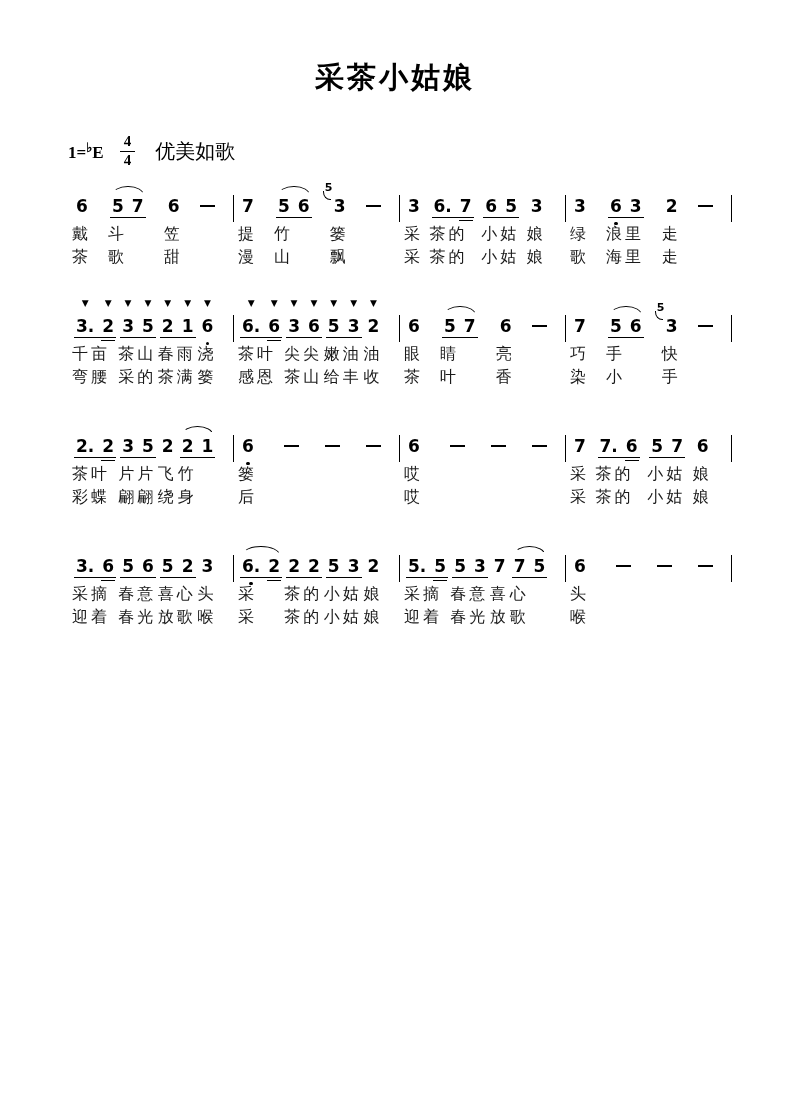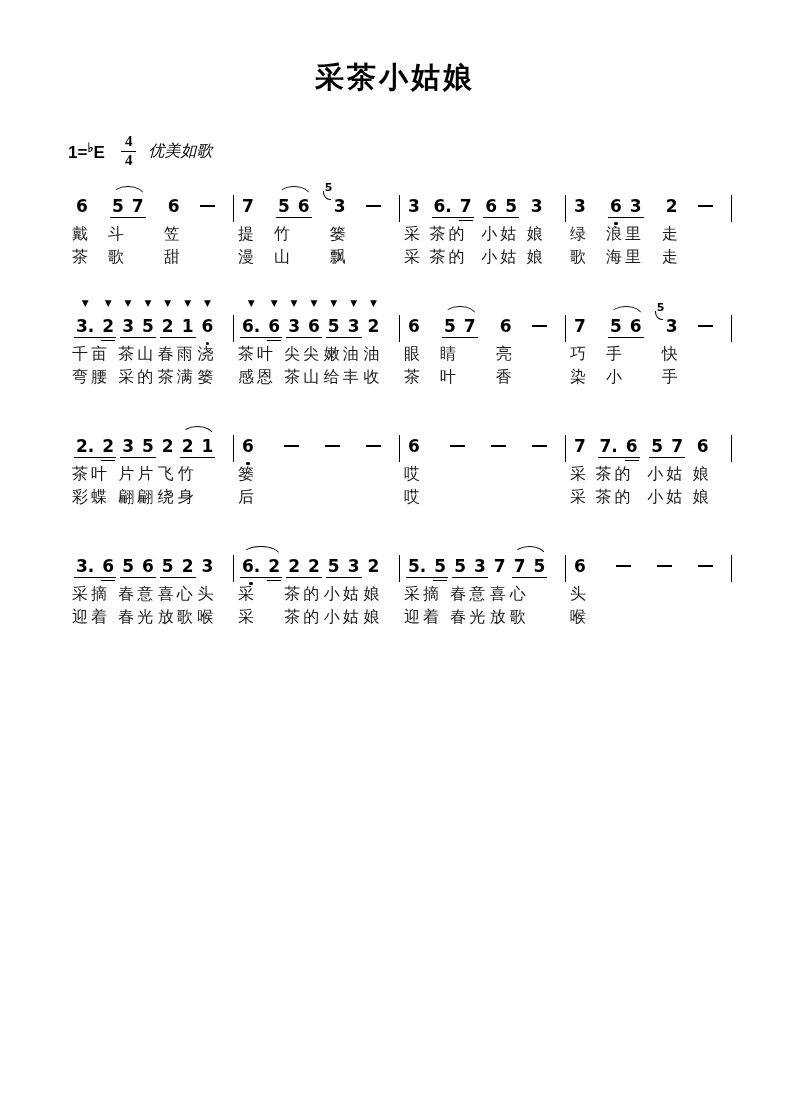--- a/index.html
+++ b/index.html
@@ -22,7 +22,7 @@
     position: absolute; left: 68px; top: 134px;
     display: flex; align-items: center;
   }
-  .keysig { font-size: 17px; font-weight: bold; font-family: Liberation Sans, sans-serif; }
+  .keysig { font-size: 17px; font-weight: bold; font-family: Liberation Serif, serif; }
   .keysig .flat { font-size: 13px; vertical-align: 6px; font-weight: bold; }
   .timesig {
     display: inline-block; text-align: center; margin-left: 16px;

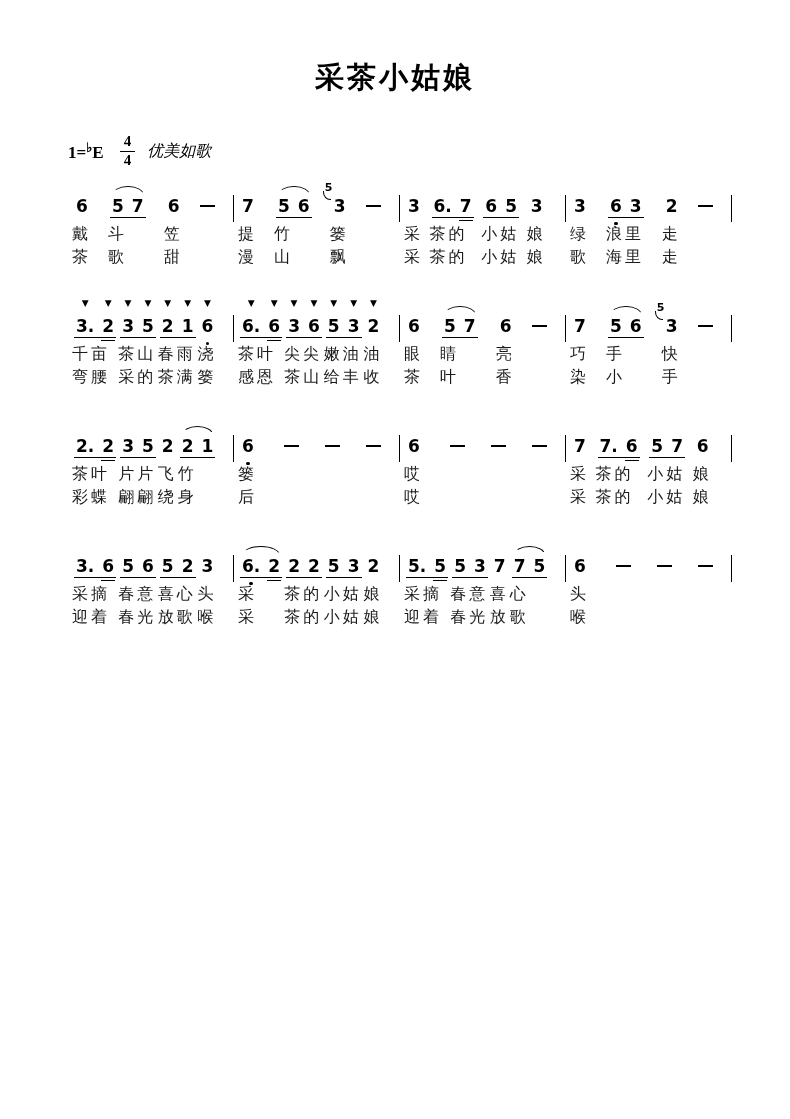--- a/index.html
+++ b/index.html
@@ -31,7 +31,7 @@
   }
   .timesig .ts-top { display: block; border-bottom: 1.3px solid #000; padding: 0 4px 1px; }
   .timesig .ts-bot { display: block; padding-top: 1px; }
-  .tempo { margin-left: 12px; font-size: 16px; font-style: italic; }
+  .tempo { margin-left: 20px; font-size: 20px; }
   .credits {
     position: absolute; right: 50px; top: 123px;
     font-size: 15px; line-height: 26px; text-align: left;

